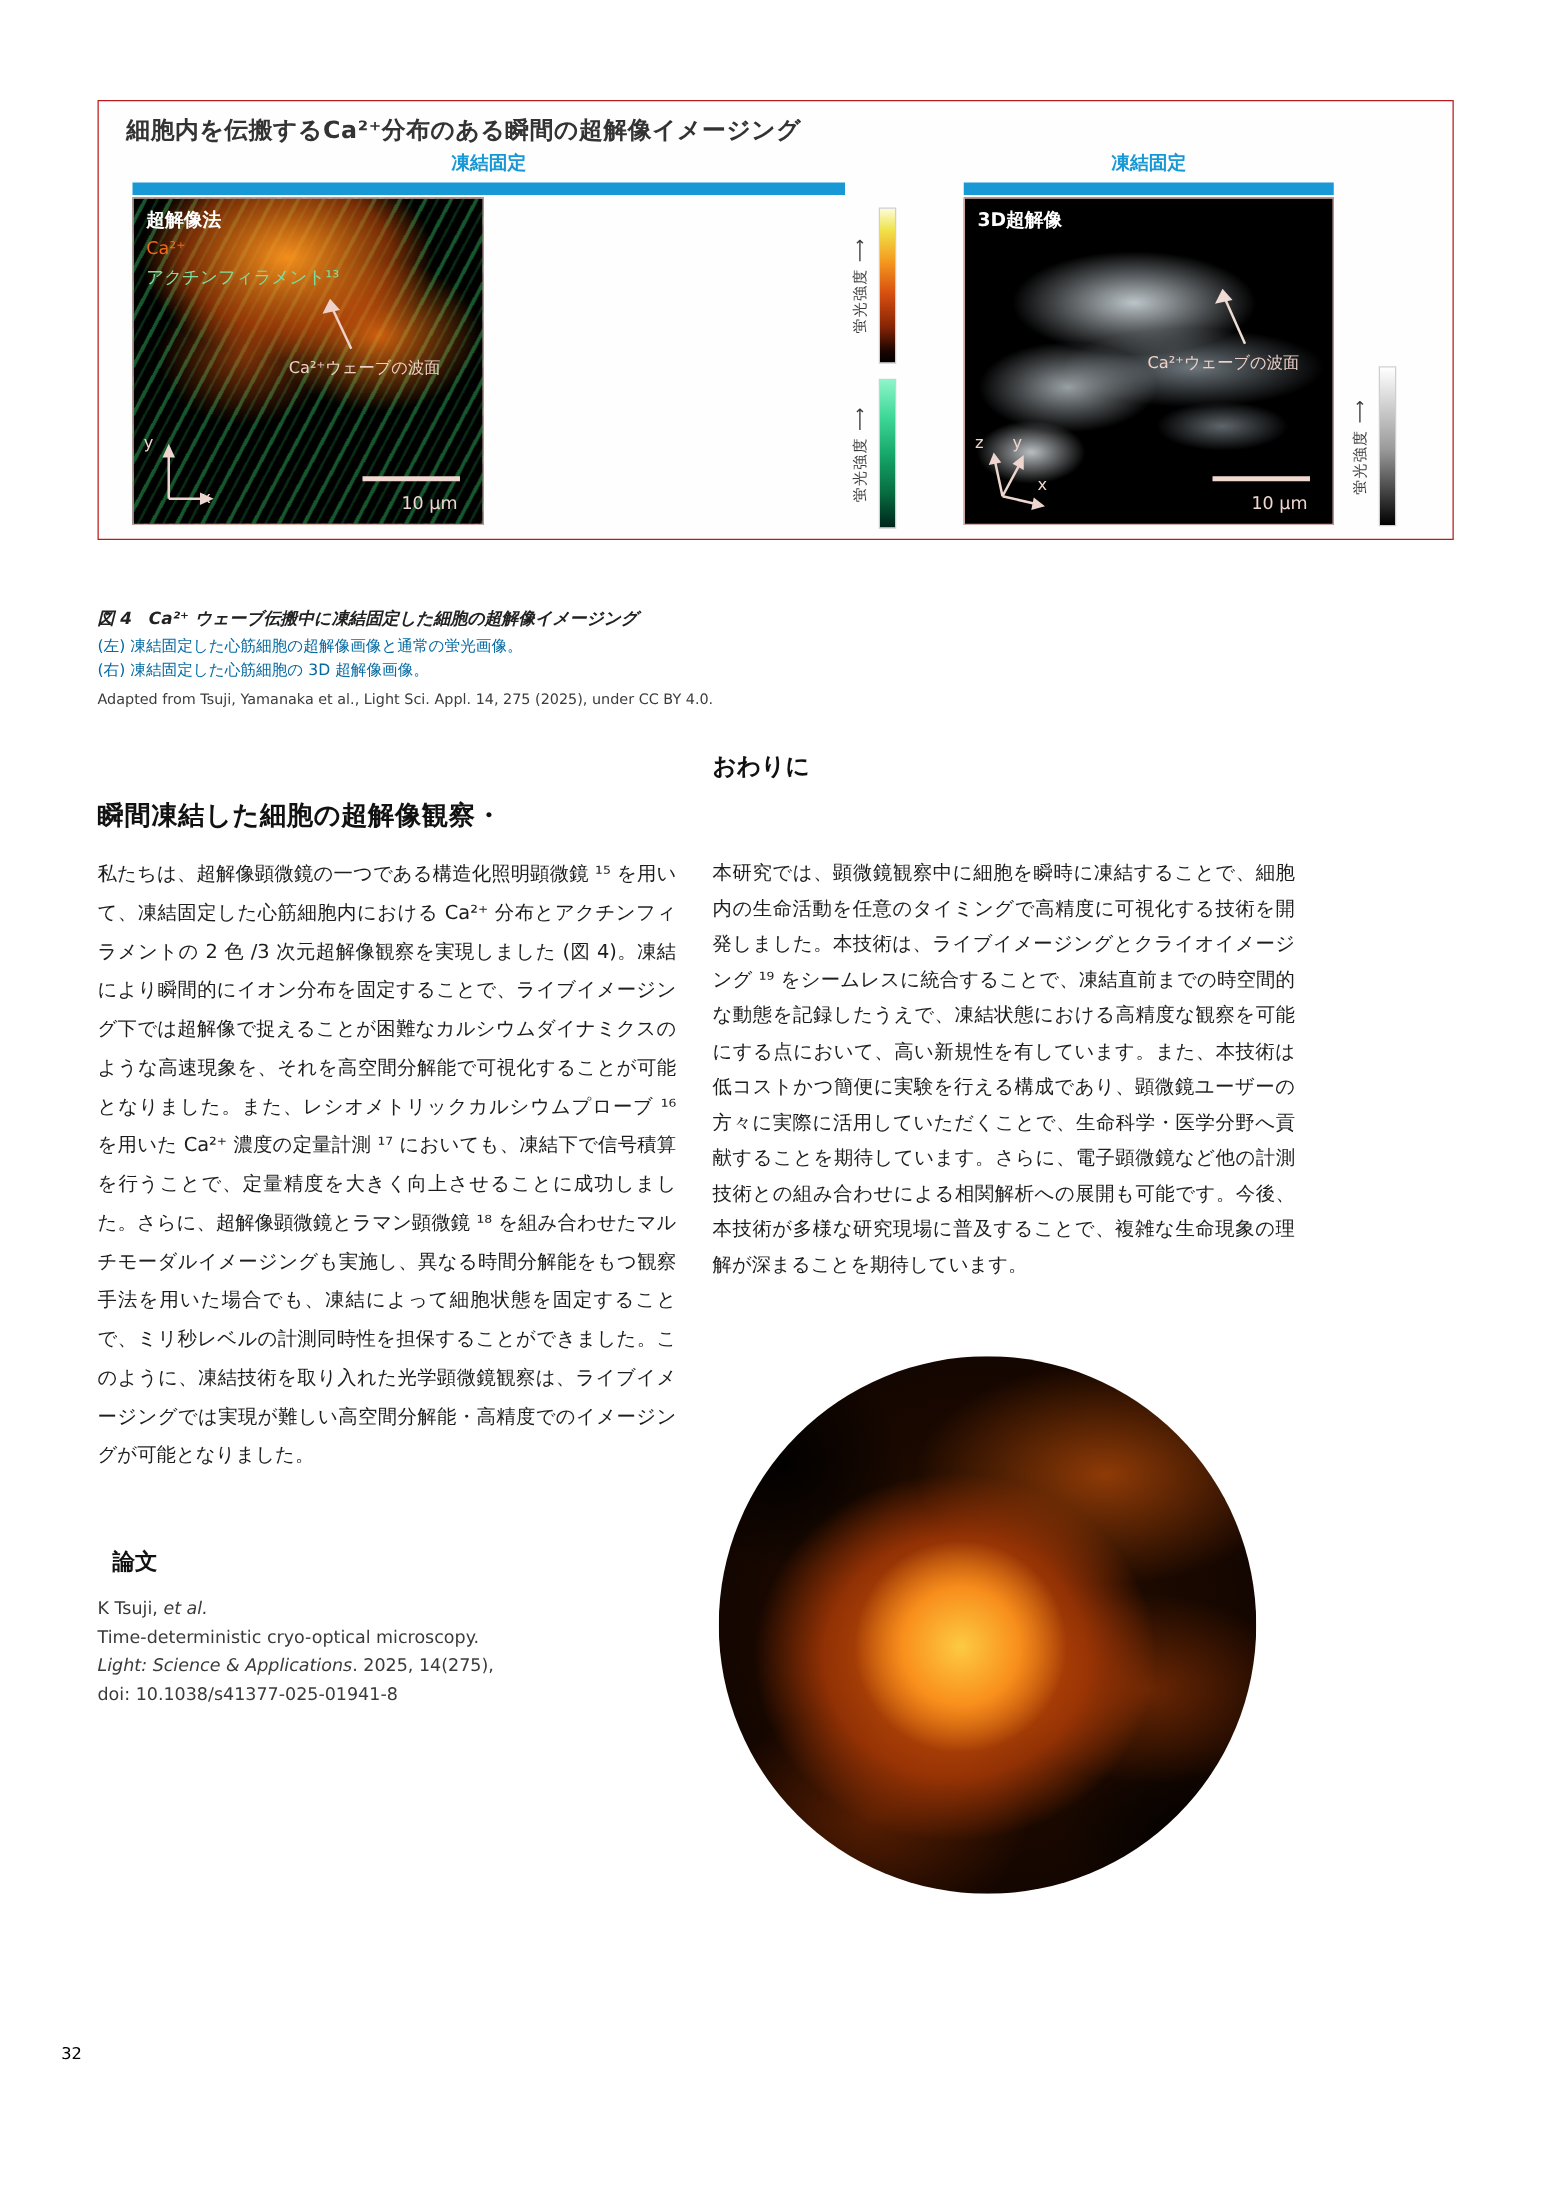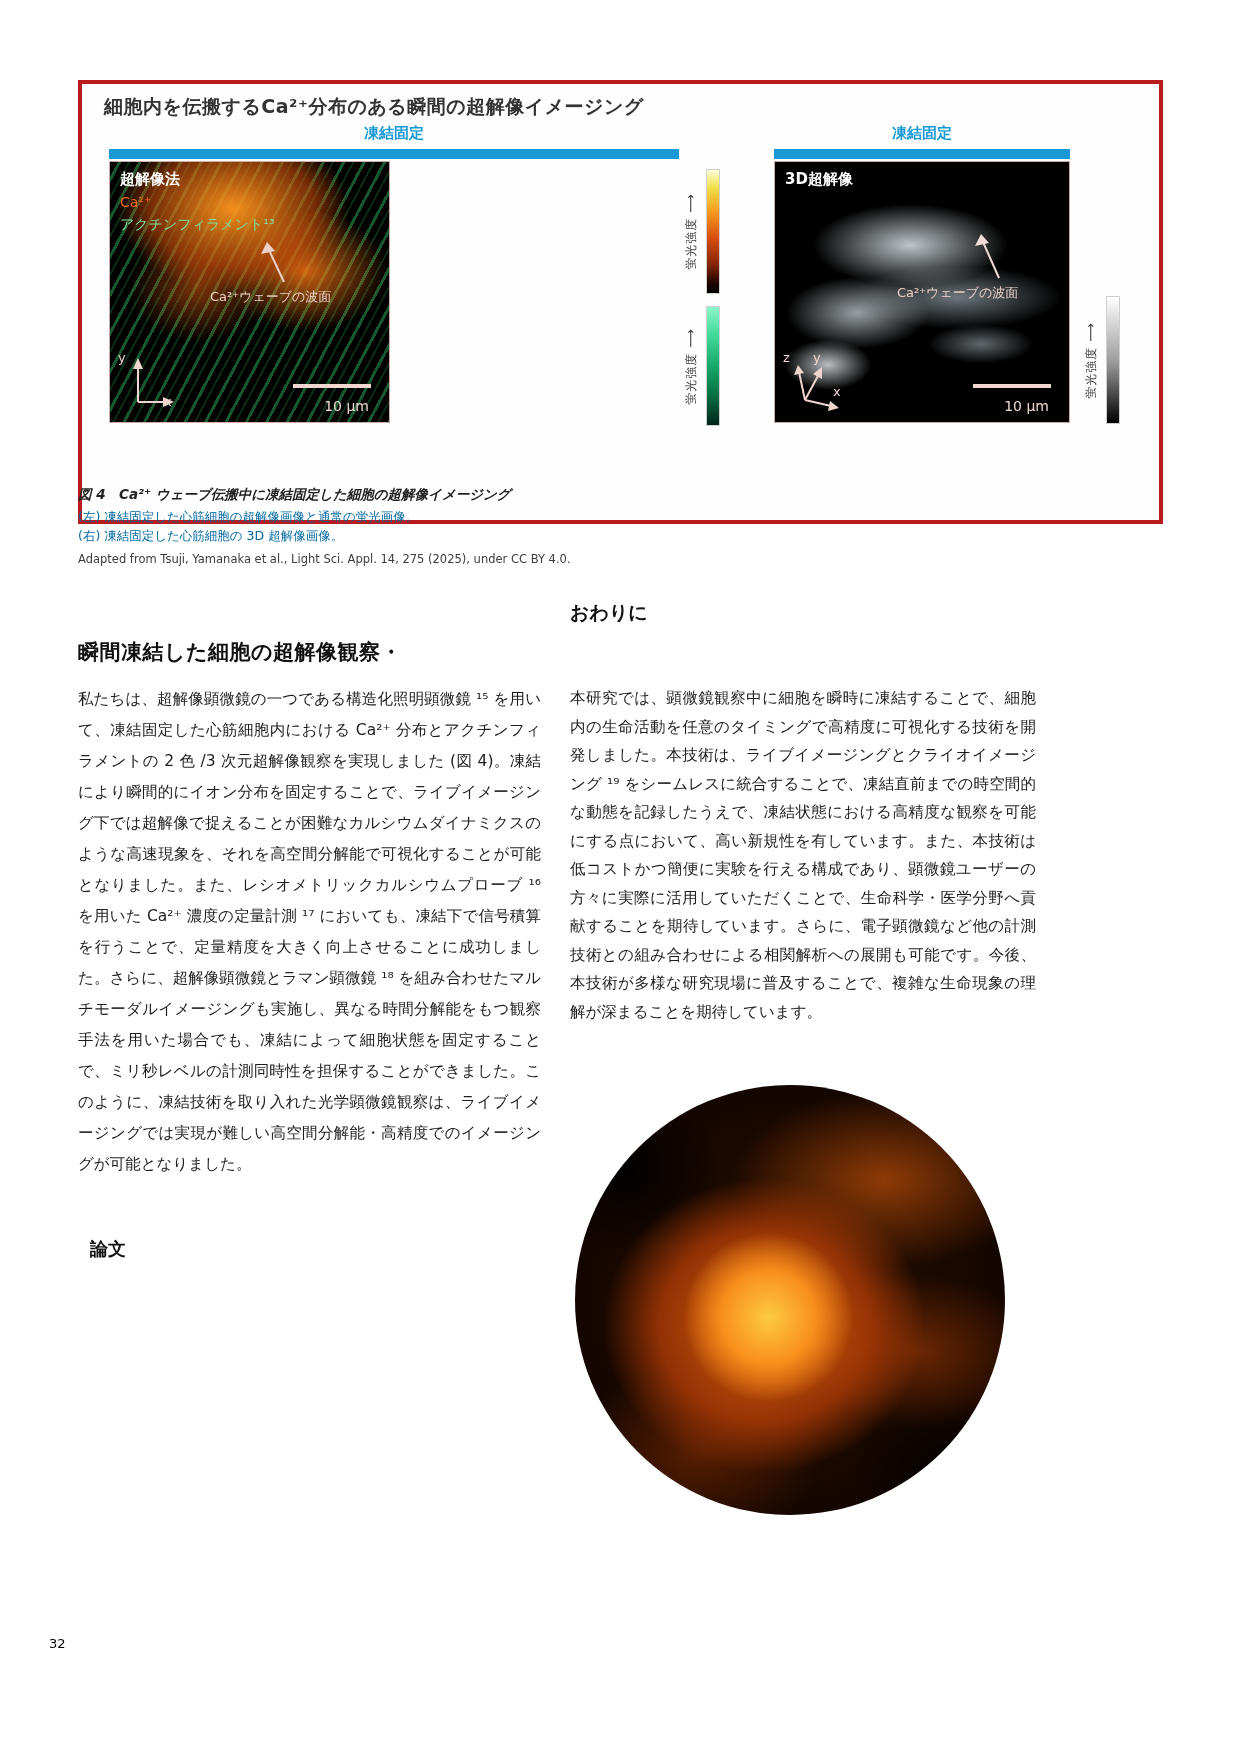--- a/index.html
+++ b/index.html
@@ -8,8 +8,8 @@
   .page { position:relative; width:1241px; height:1754px; background:#ffffff; overflow:hidden; }
 
   
-  .figure-box { position:absolute; left:78px; top:80px; width:1085px; height:444px;
-                background:#fefefe; border:4px solid #b91c1c; }
+  .figure-box { position:absolute; left:78px; top:80px; width:1085px; height:352px;
+                background:#fefefe; border:1px solid #b91c1c; }
   .fb-title { position:absolute; left:22px; top:10px; font-size:19px; font-weight:600; color:#333; letter-spacing:0.5px; }
   .cond-label { position:absolute; top:40px; font-size:15px; font-weight:600; text-align:center; }
   .cond-label.lg { left:27px; width:570px; }

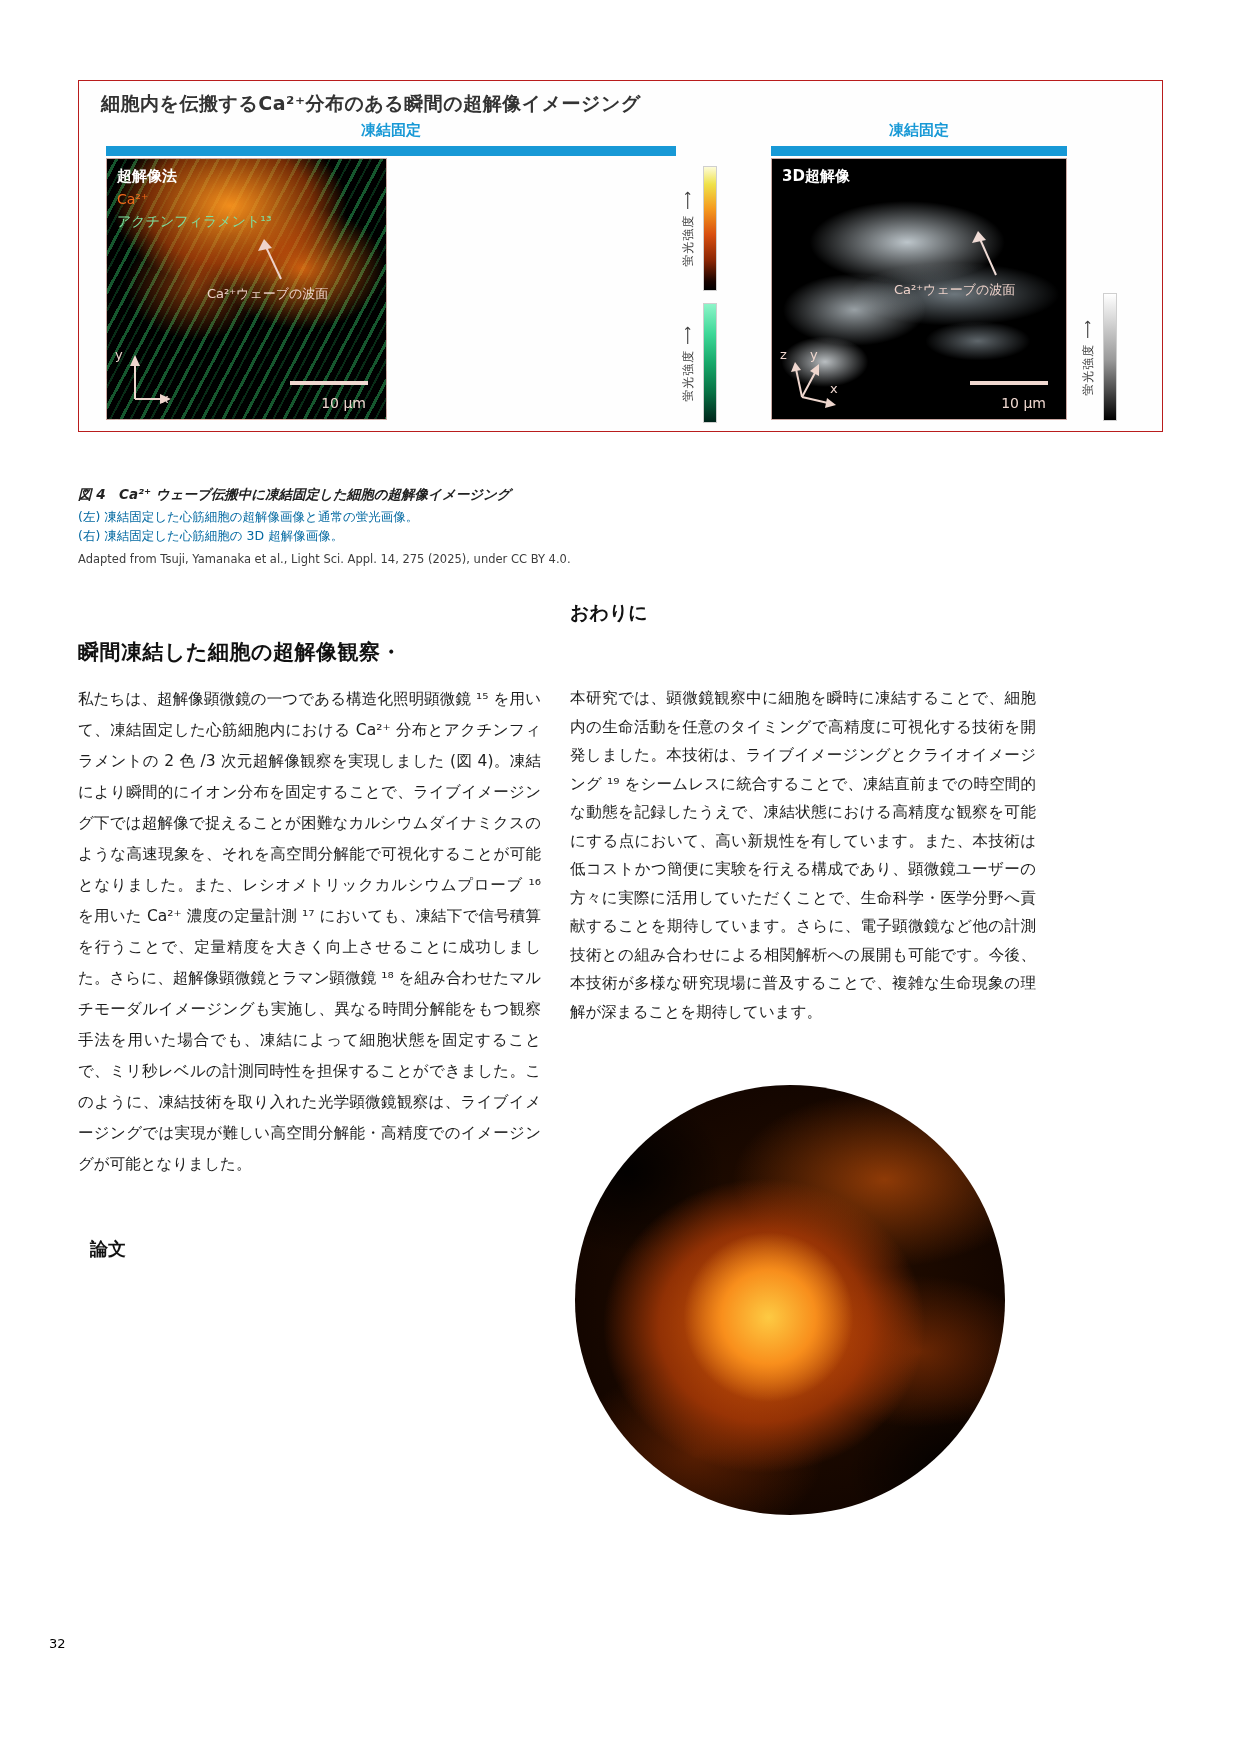--- a/index.html
+++ b/index.html
@@ -46,7 +46,7 @@
   .p-label { position:absolute; left:10px; top:8px; color:#fff; font-weight:700; font-size:15px; }
   .ch-ca { position:absolute; left:10px; top:32px; color:#f26a1b; font-size:14px; }
   .ch-actin { position:absolute; left:10px; top:54px; color:#7fdfa0; font-size:14px; }
-  .annot { position:absolute; color:#eed2ca; font-size:13px; white-space:nowrap; }
+  .annot { position:absolute; color:#eed2ca; font-size:13px; white-space:nowrap;margin-left:24px; }
   .annot.sr { left:100px; top:126px; }
   .annot.p3d { left:122px; top:122px; }
   .ann-arrow { position:absolute; }

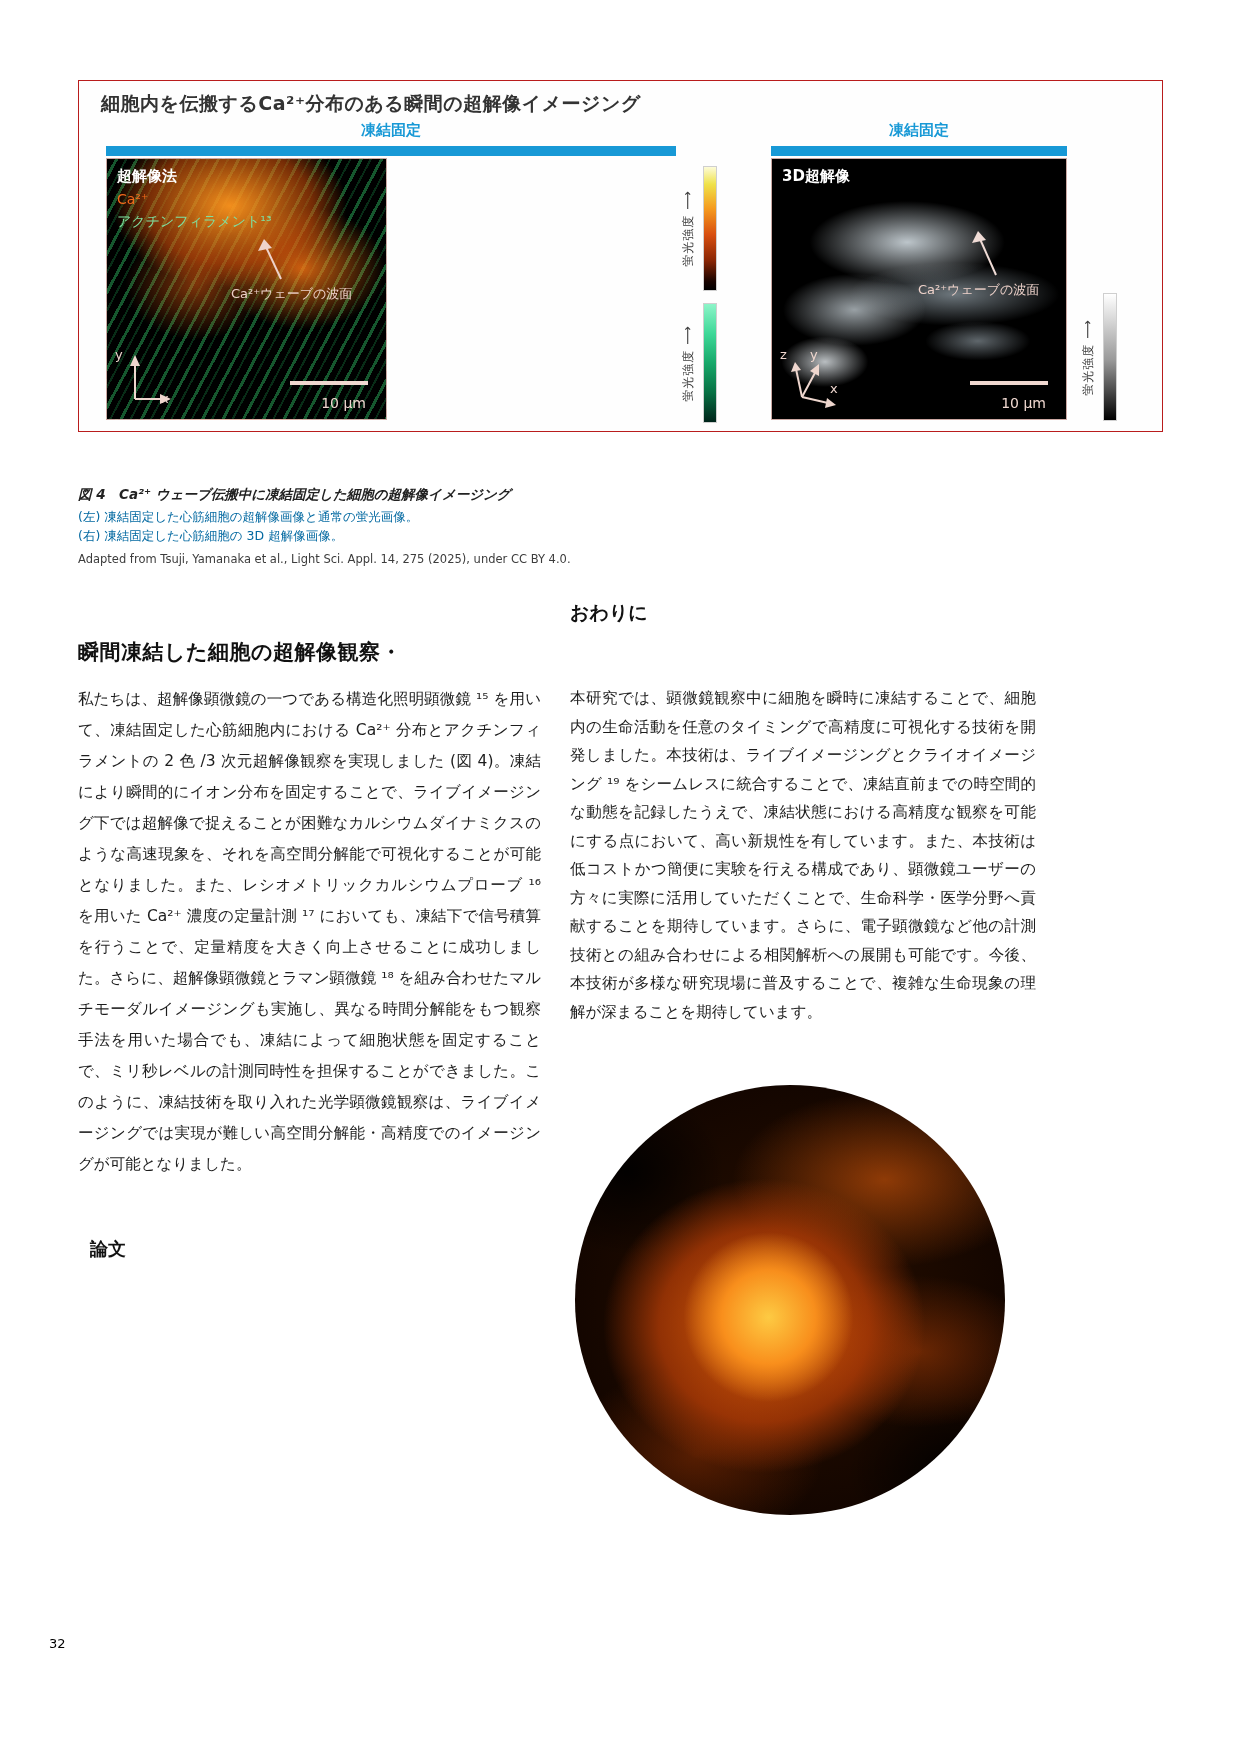--- a/index.html
+++ b/index.html
@@ -195,6 +195,12 @@
   <p class="body-right">本研究では、顕微鏡観察中に細胞を瞬時に凍結することで、細胞内の生命活動を任意のタイミングで高精度に可視化する技術を開発しました。本技術は、ライブイメージングとクライオイメージング ¹⁹ をシームレスに統合することで、凍結直前までの時空間的な動態を記録したうえで、凍結状態における高精度な観察を可能にする点において、高い新規性を有しています。また、本技術は低コストかつ簡便に実験を行える構成であり、顕微鏡ユーザーの方々に実際に活用していただくことで、生命科学・医学分野へ貢献することを期待しています。さらに、電子顕微鏡など他の計測技術との組み合わせによる相関解析への展開も可能です。今後、本技術が多様な研究現場に普及することで、複雑な生命現象の理解が深まることを期待しています。</p>
 
   <div class="paper-h">論文</div>
+  <div class="paper-lines">
+    <div><span>K Tsuji, </span><span class="it">et al.</span></div>
+    <div>Time-deterministic cryo-optical microscopy.</div>
+    <div><span class="it">Light: Science &amp; Applications</span><span>. 2025, 14(275),</span></div>
+    <div>doi: 10.1038/s41377-025-01941-8</div>
+  </div>
 
   <div class="circle-img"></div>
 

